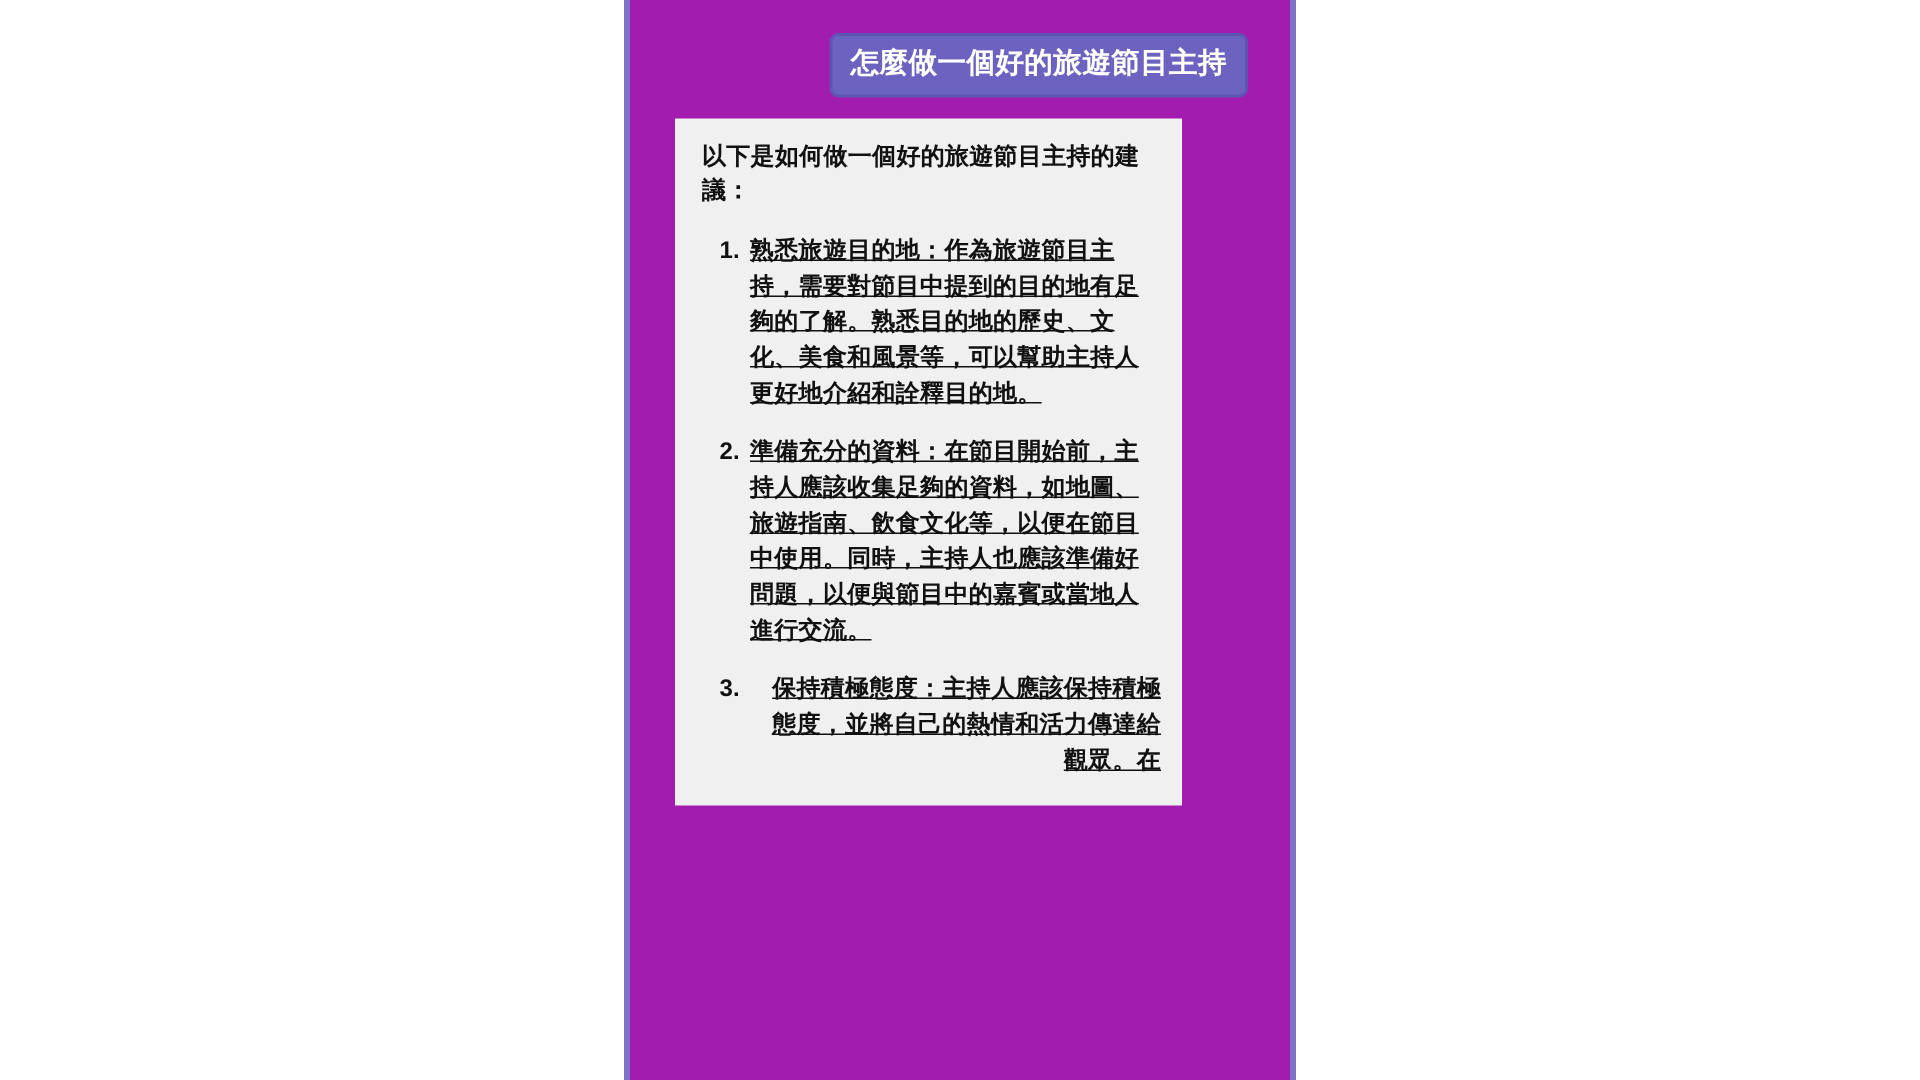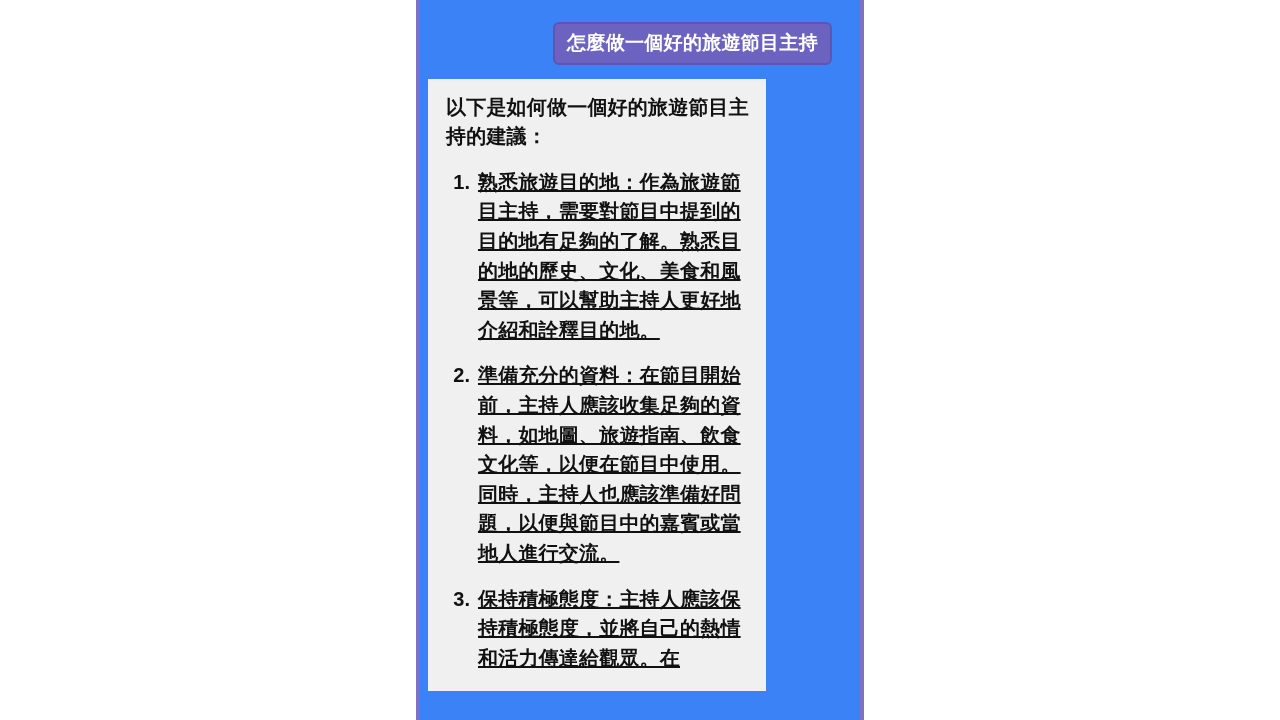--- a/index.html
+++ b/index.html
@@ -41,7 +41,7 @@
     height: 100%;
     box-sizing: border-box;
     padding: 12px 8px 0 8px;
-    background: #3b82f6;
+    background: #a21caf;
     overflow: hidden;
   }
 

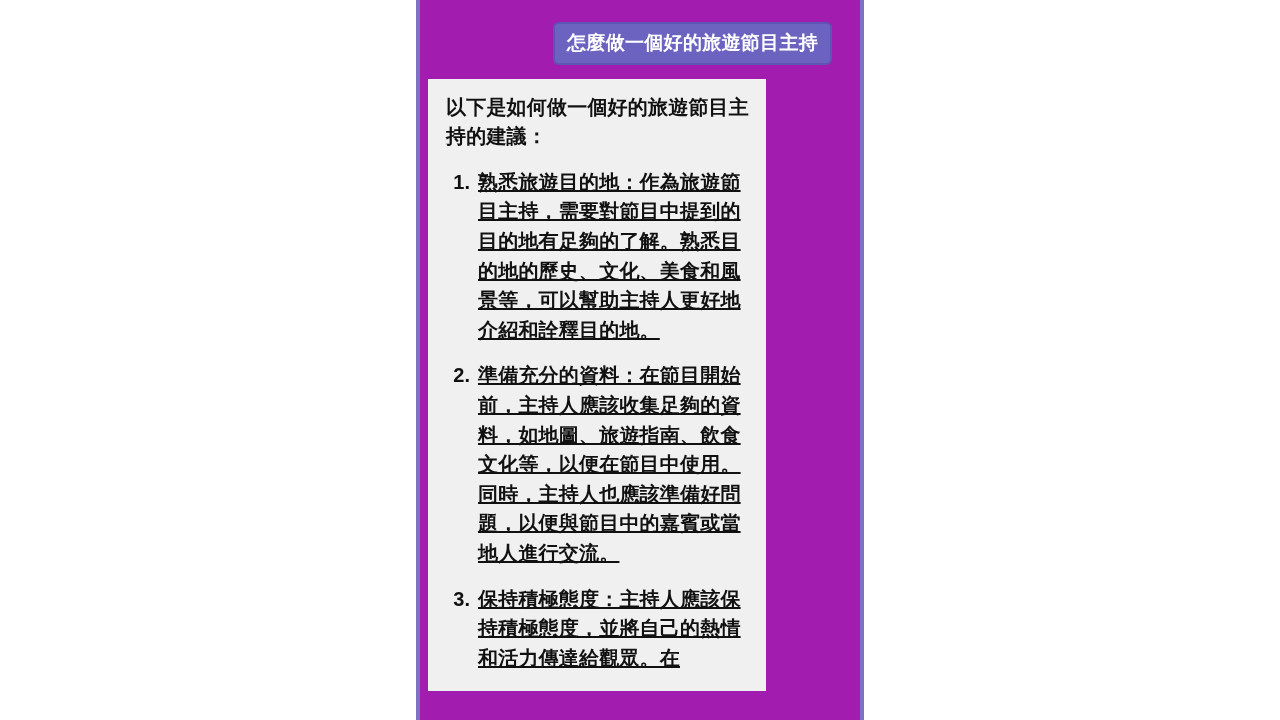--- a/index.html
+++ b/index.html
@@ -81,10 +81,11 @@
     width: 338px;
     box-sizing: border-box;
     padding: 14px 14px 18px 18px;
-    font-size: 20px;
+    font-size: 16px;
     font-weight: bold;
     line-height: 1.48;
     letter-spacing: 0.2px;
+    margin-left: 22px;
   }
 
   .bot-intro {

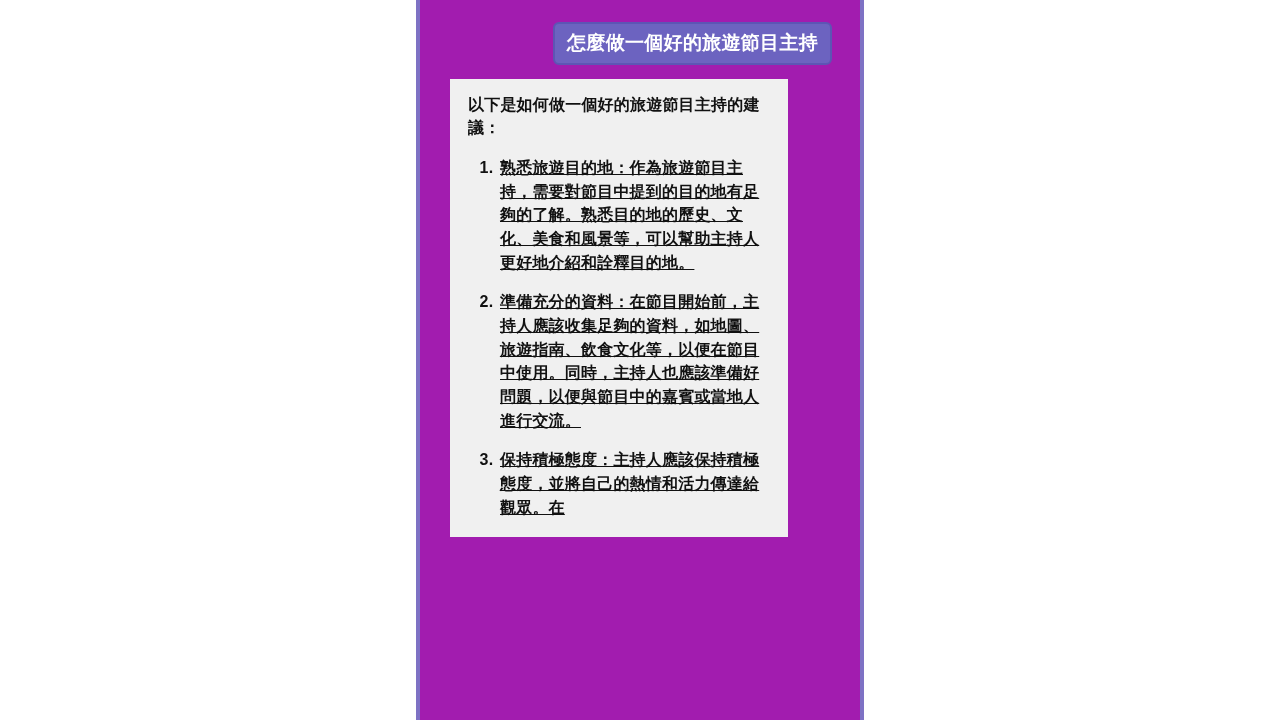--- a/index.html
+++ b/index.html
@@ -106,6 +106,7 @@
 
   .bot-list li:last-child {
     margin-bottom: 0;
+    text-align: right;
   }
 
   

